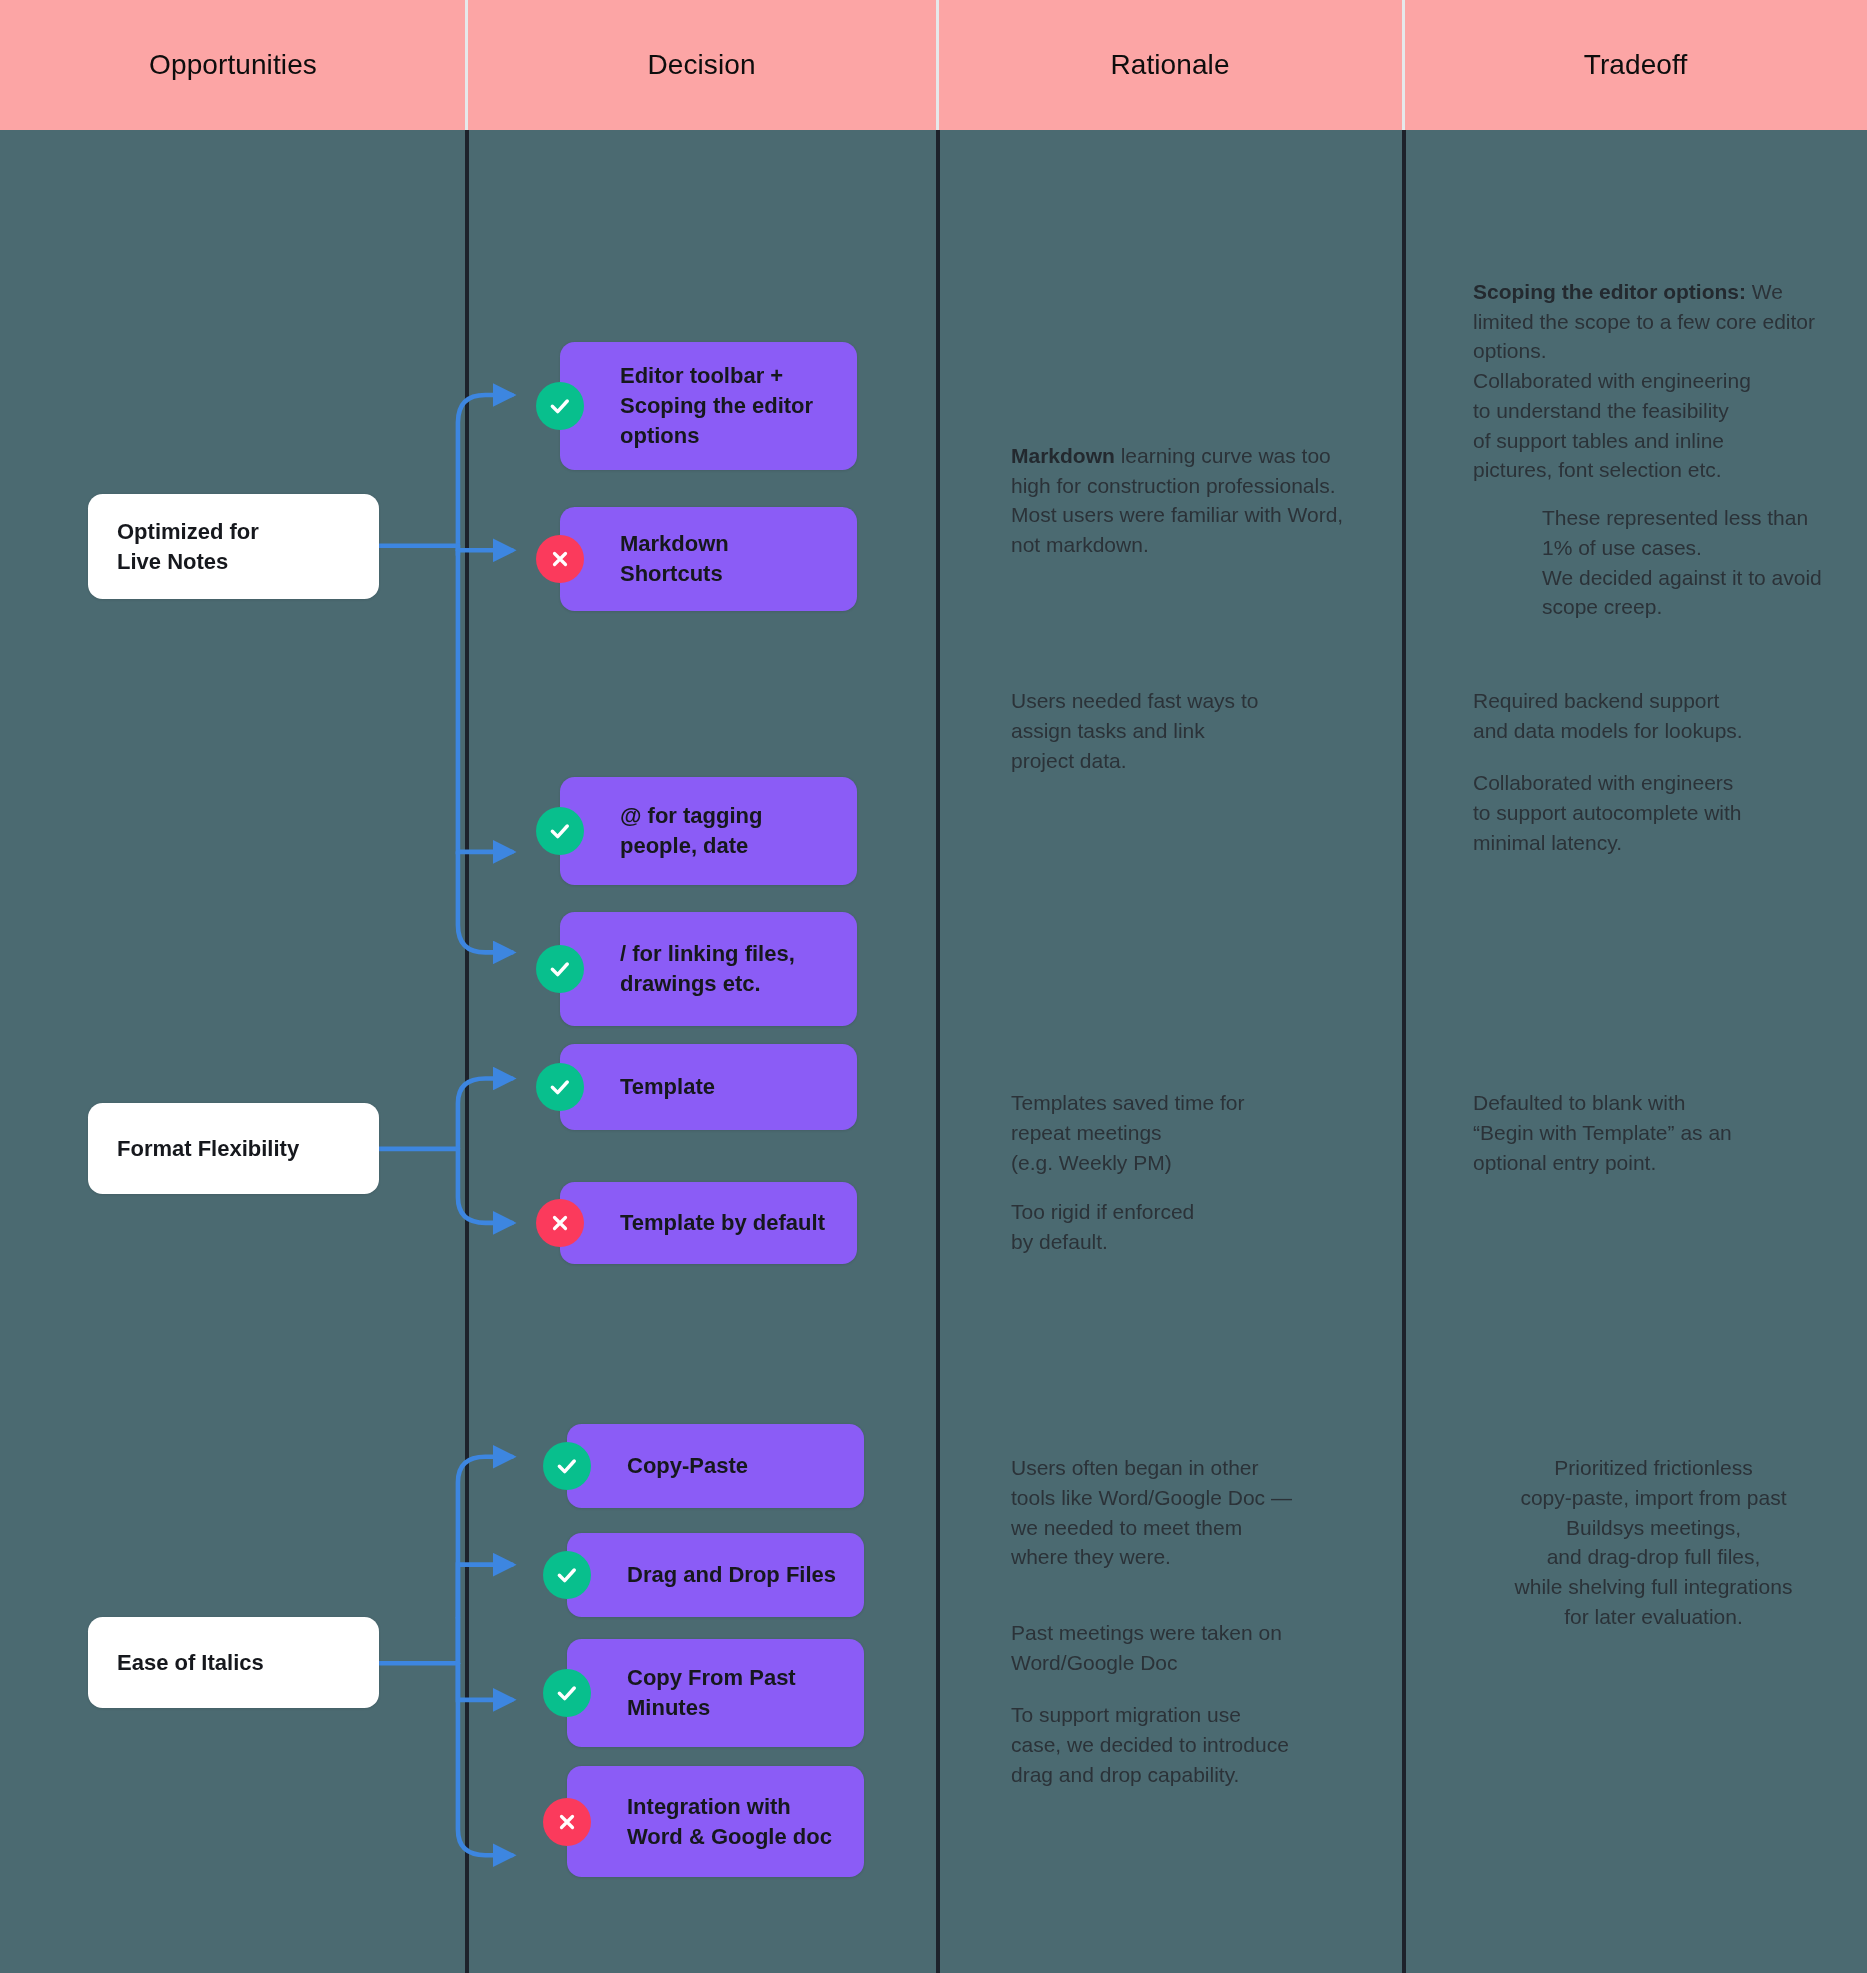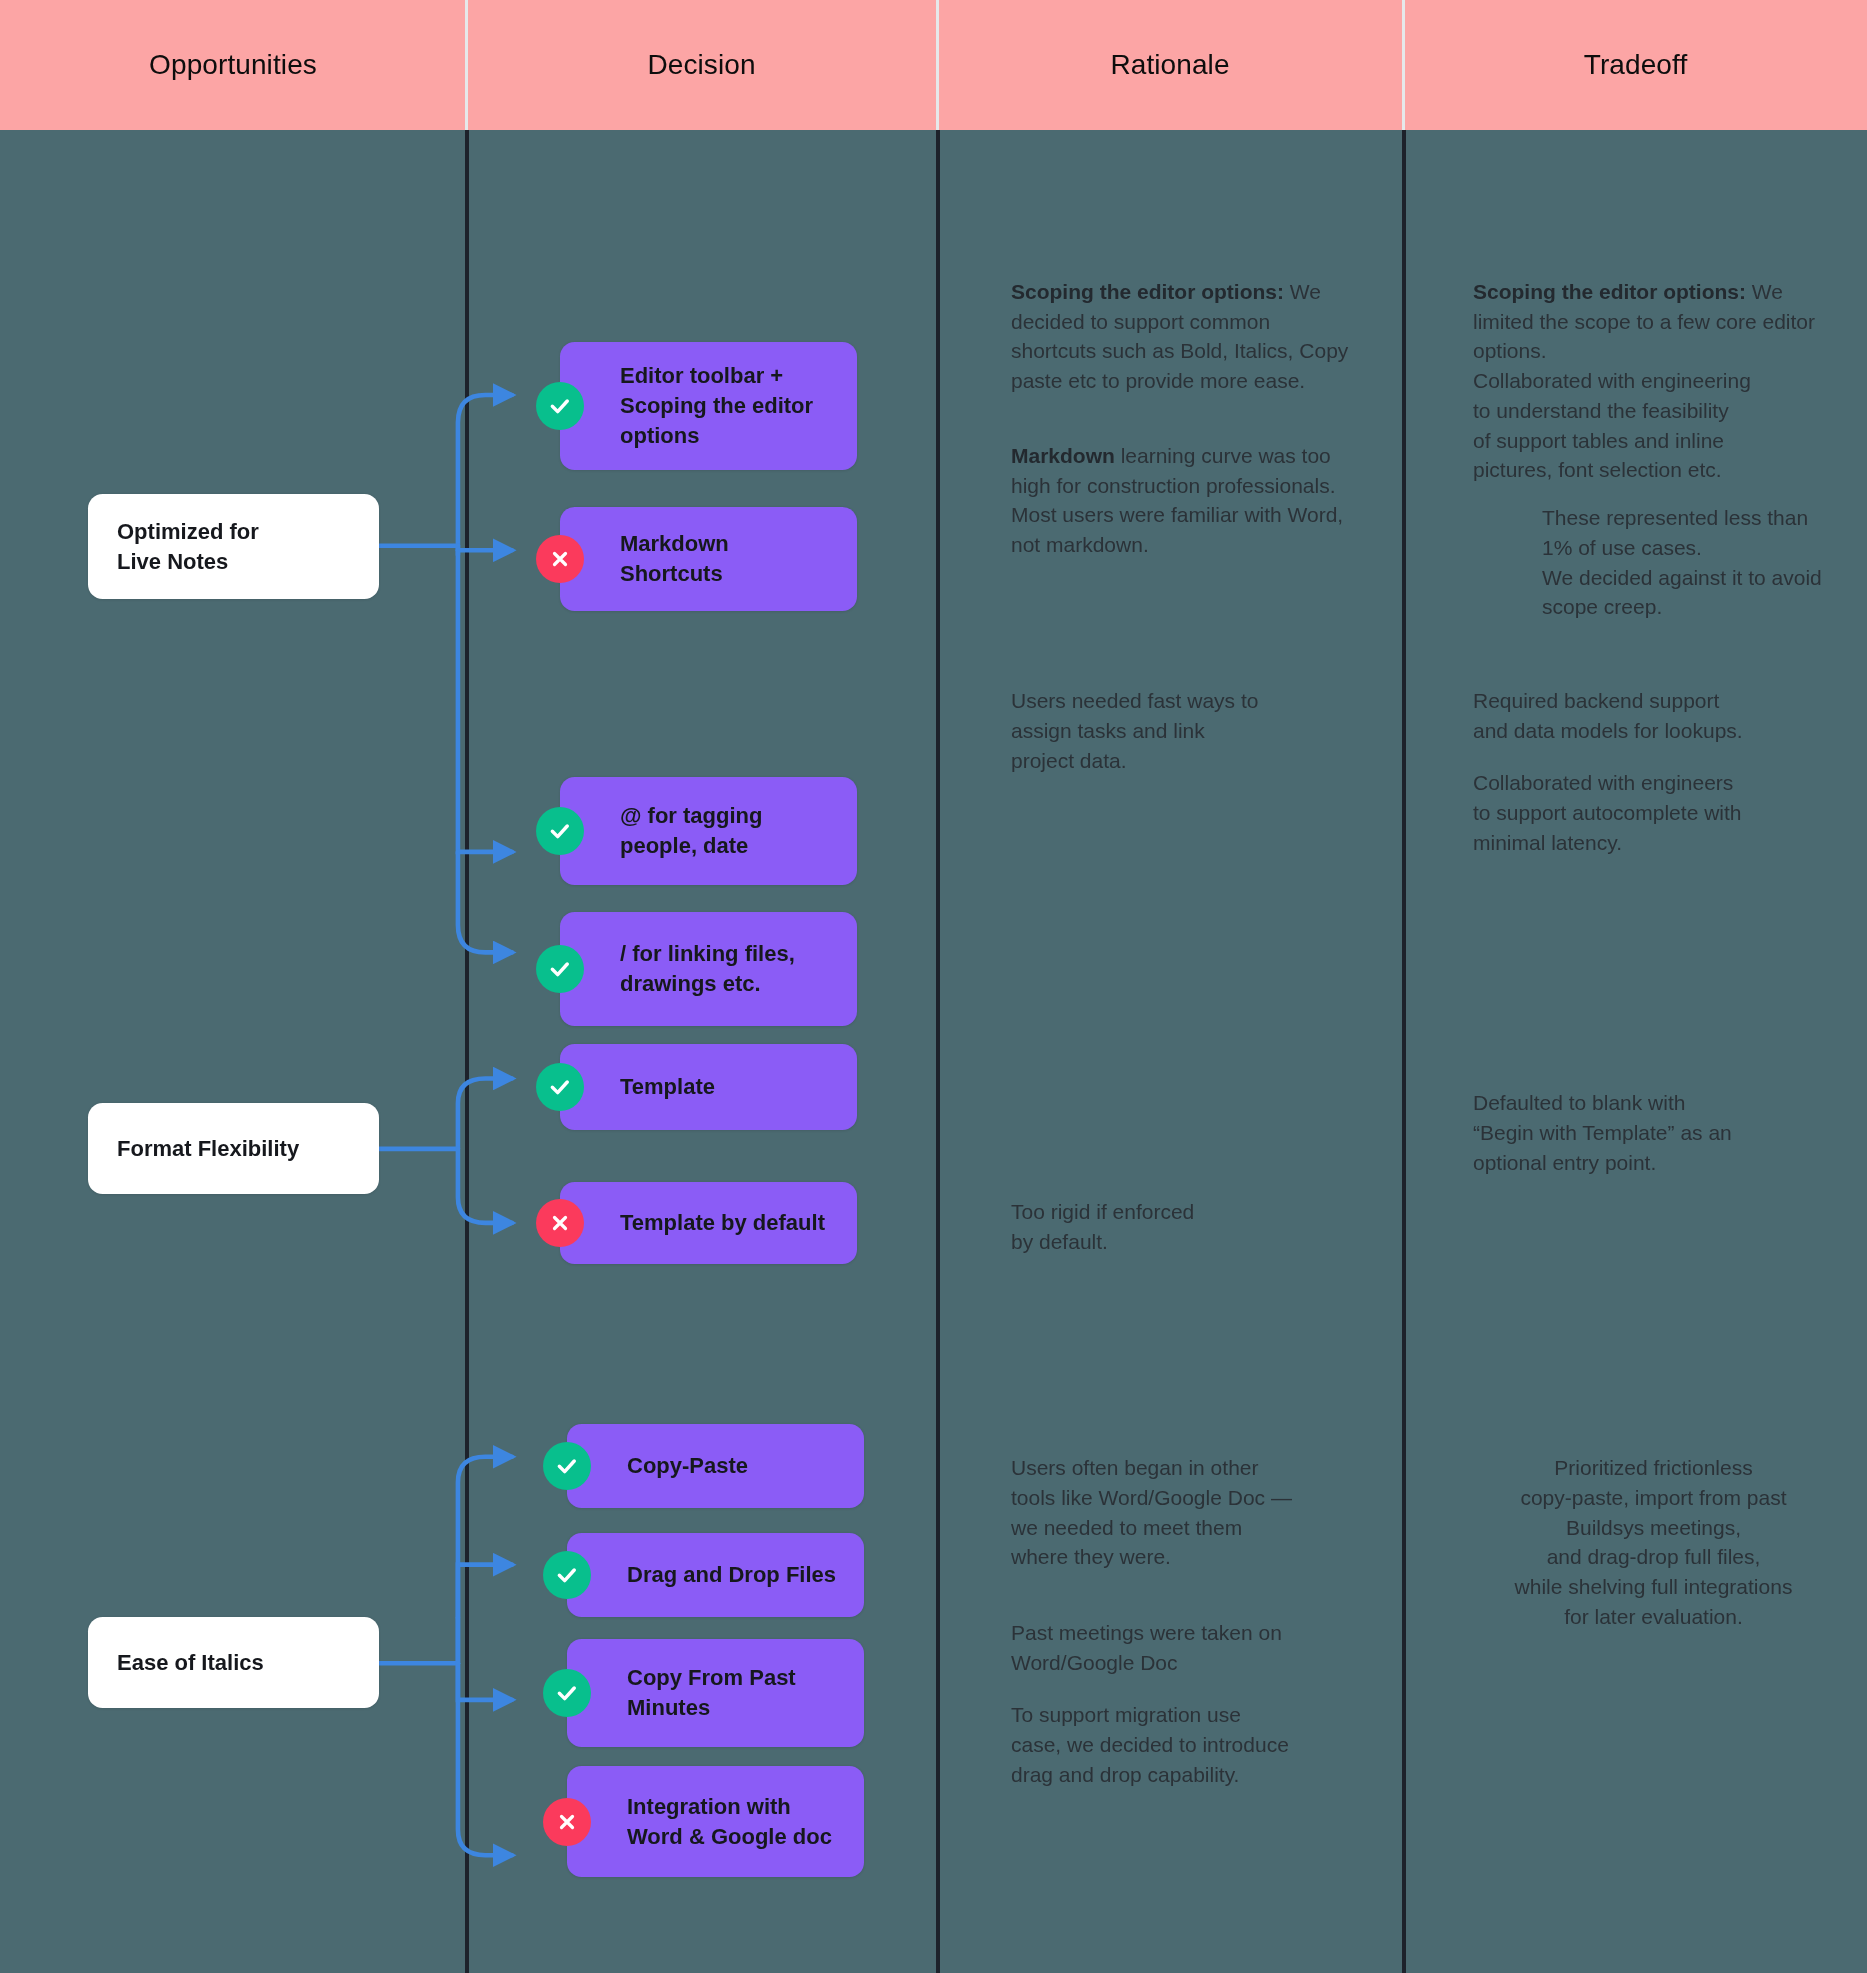--- a/index.html
+++ b/index.html
@@ -318,9 +318,6 @@
 Word &amp; Google doc</div>
     </div>
 
-    <div class="prose" style="left:1011px; top:117px; width:338px;">
-      <b>Scoping the editor options:</b><span> We decided to support common shortcuts such as Bold, Italics, Copy paste etc to provide more ease.</span>
-    </div>
 
     <div class="prose" style="left:1011px; top:281px; width:338px;">
       <b>Markdown</b><span> learning curve was too high for construction professionals. Most users were familiar with Word, not markdown.</span>

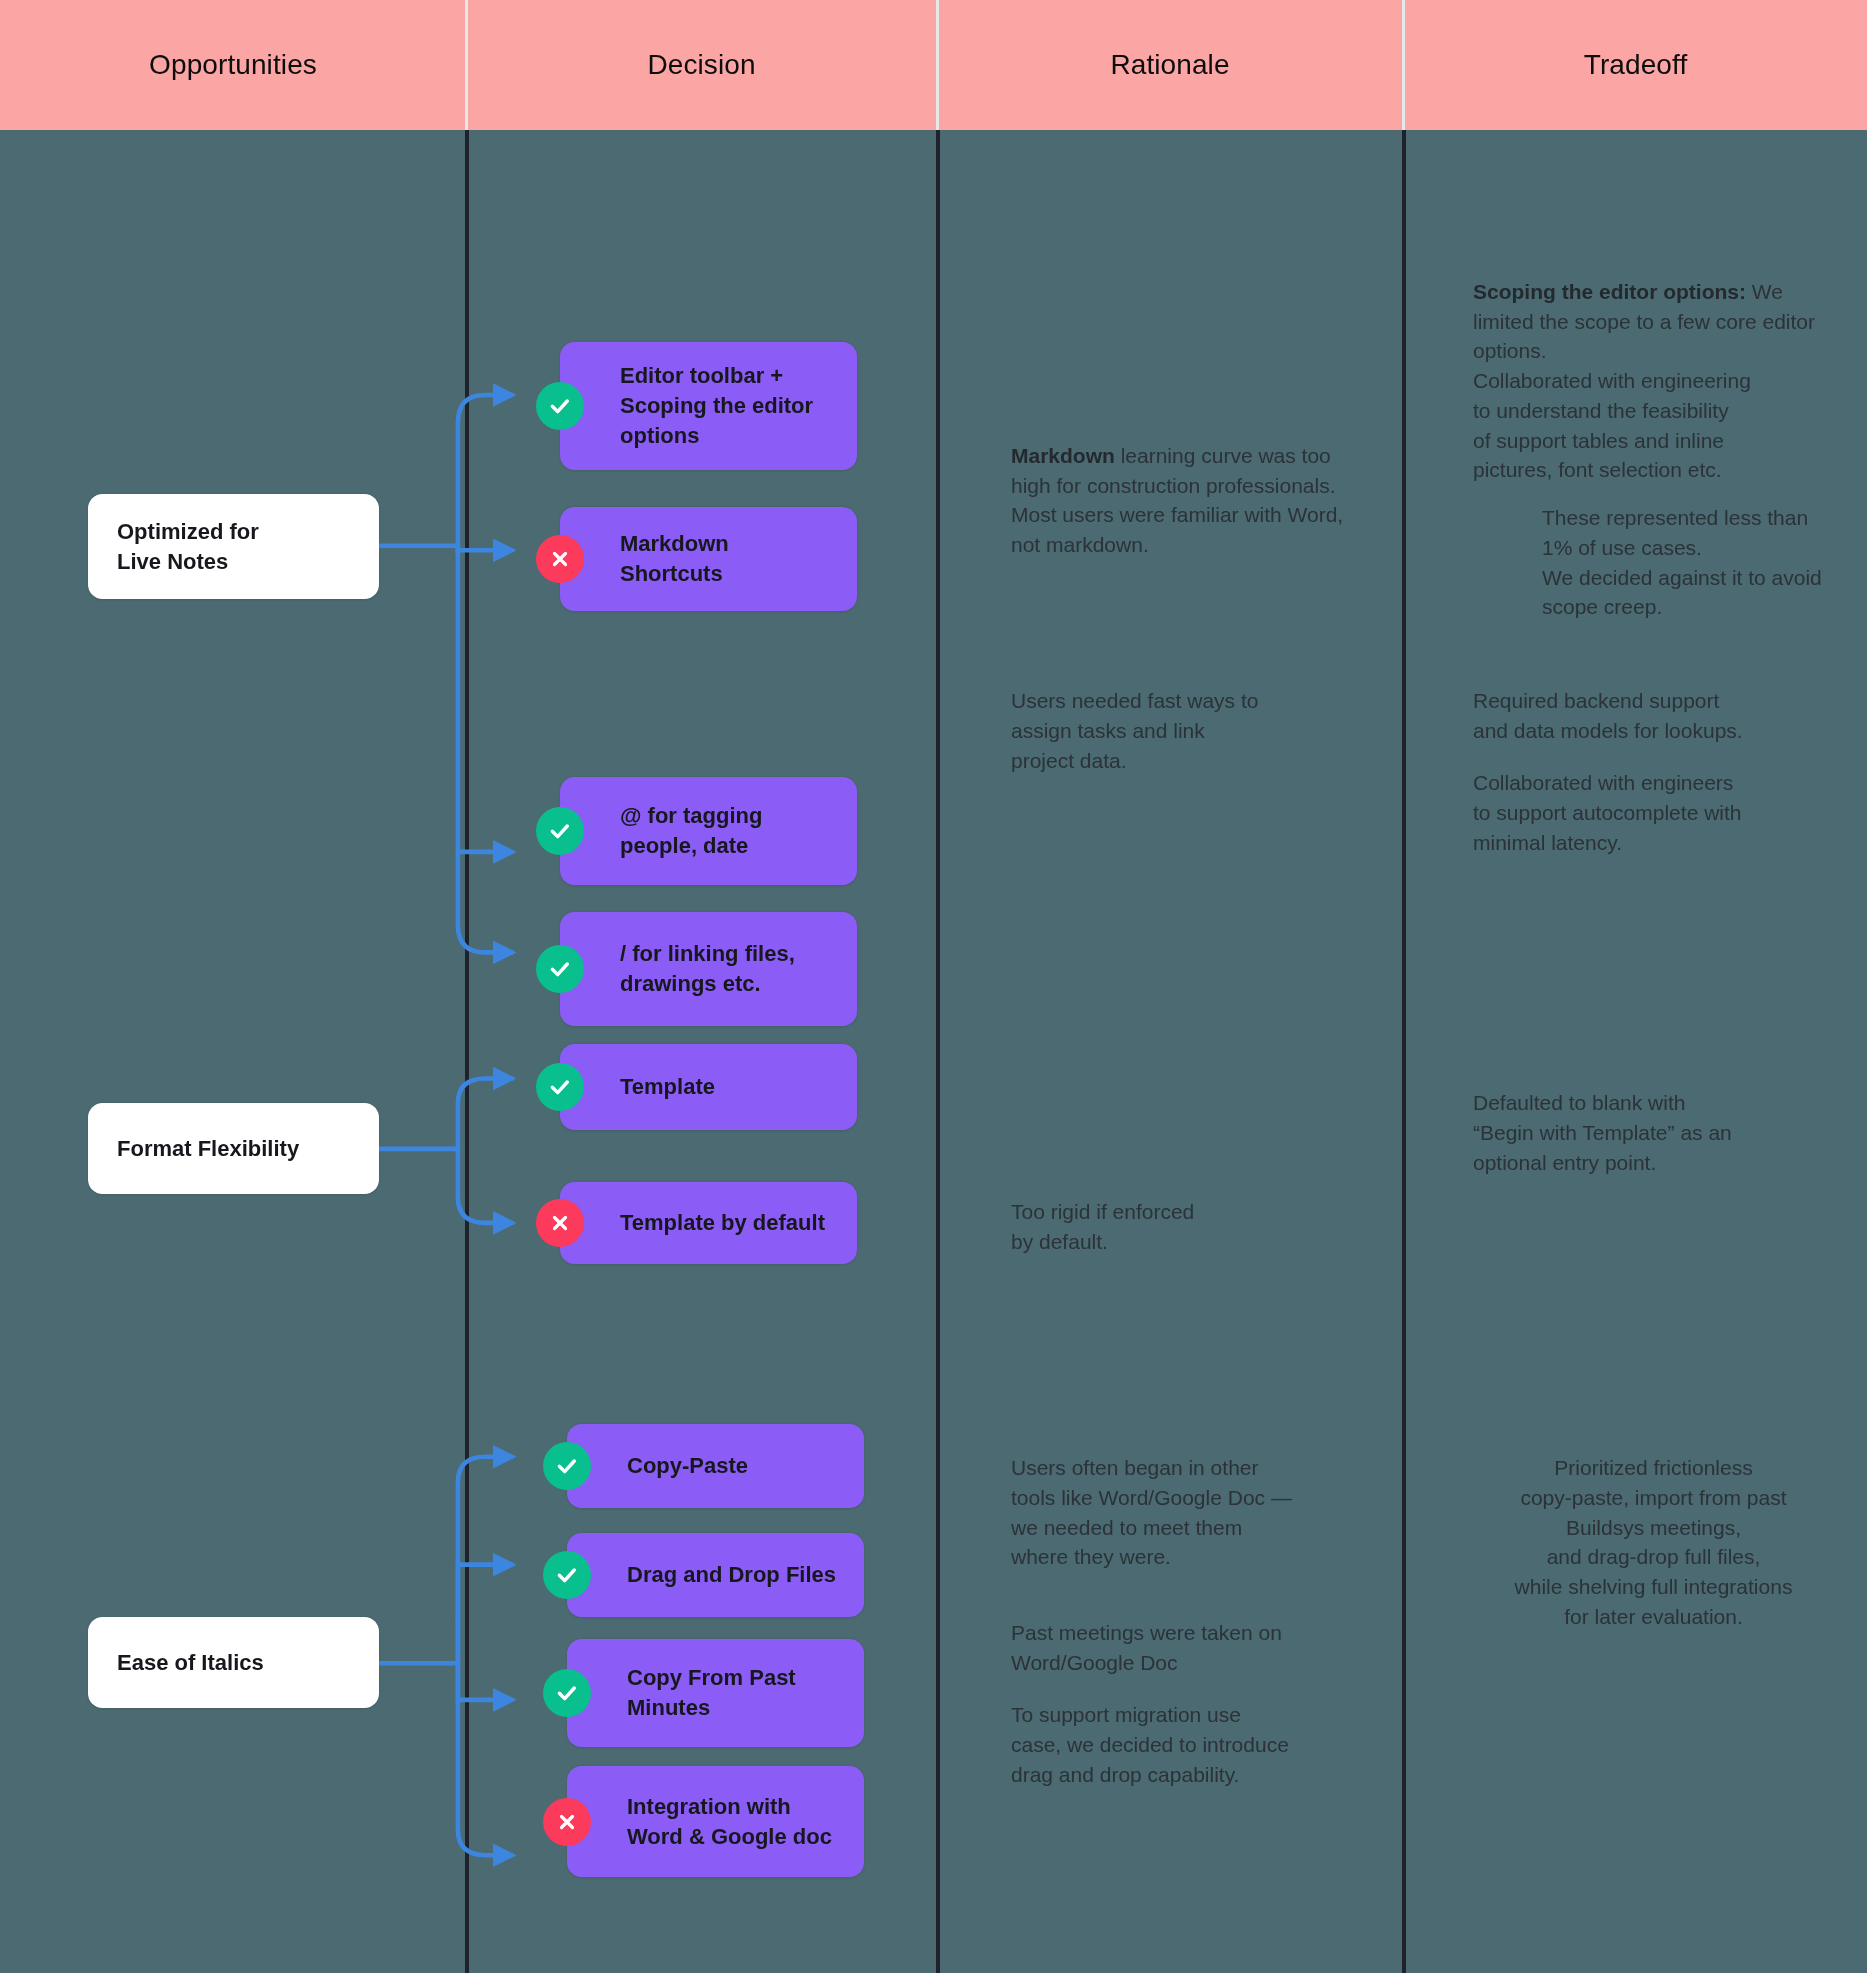--- a/index.html
+++ b/index.html
@@ -327,6 +327,9 @@
 assign tasks and link
 project data.</div>
 
+    <div class="prose" style="left:1011px; top:958px; width:338px;">Templates saved time for
+repeat meetings
+(e.g. Weekly PM)</div>
 
     <div class="prose" style="left:1011px; top:1067px; width:338px;">Too rigid if enforced
 by default.</div>

